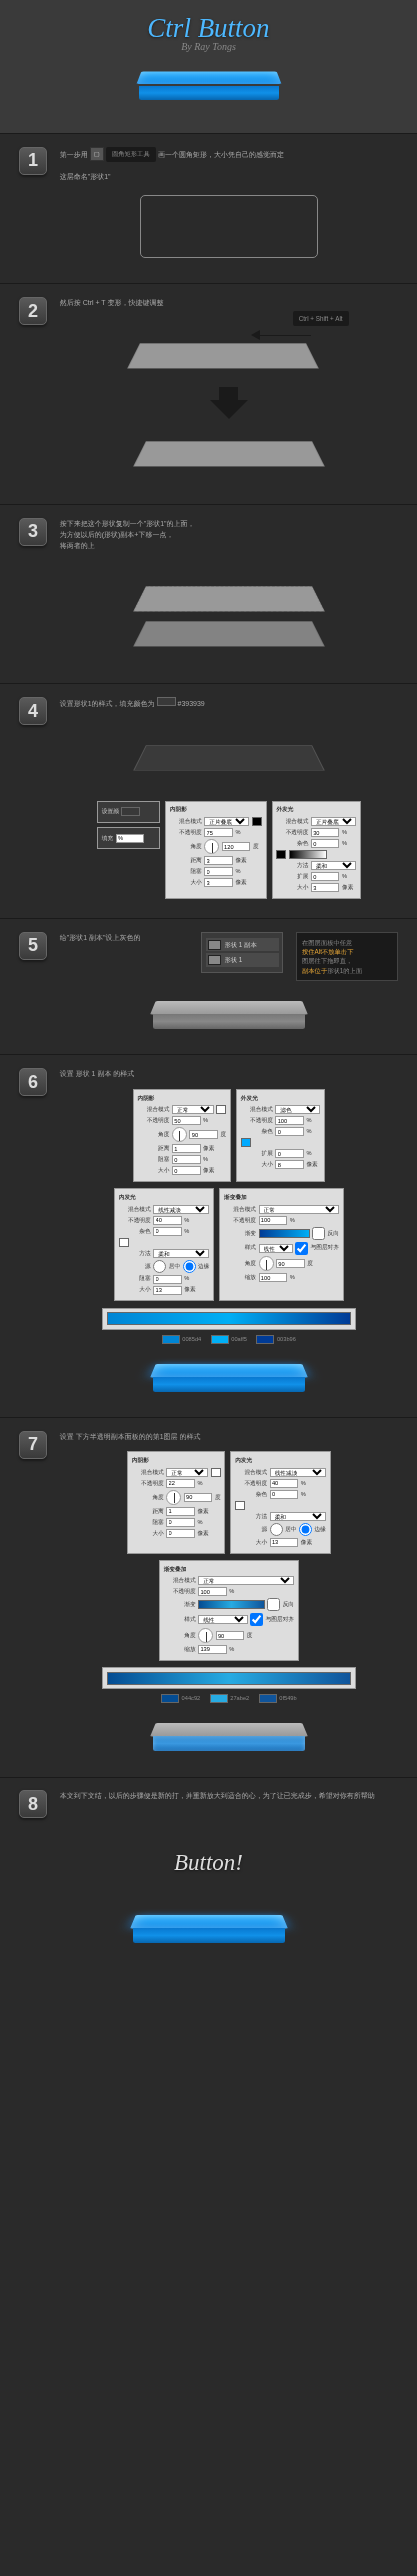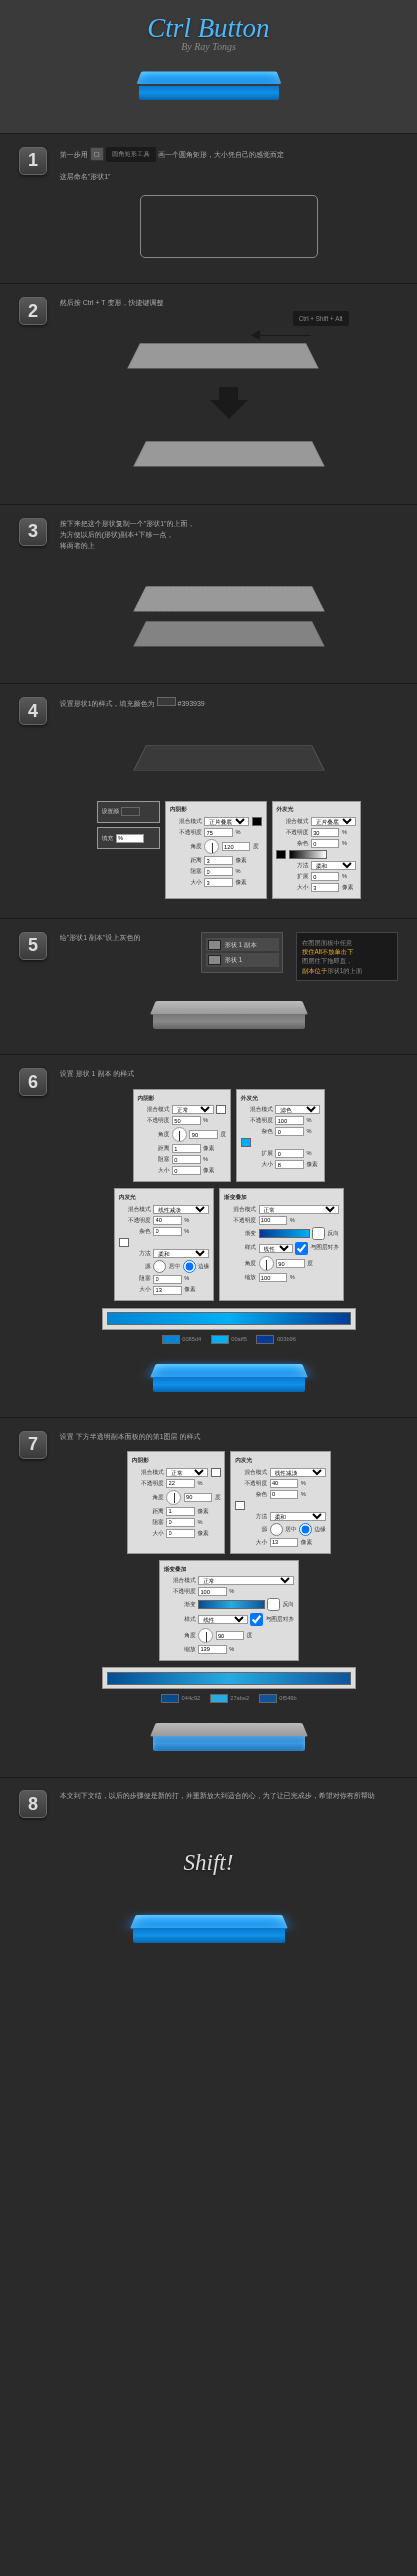--- a/index.html
+++ b/index.html
@@ -561,7 +561,7 @@
   </div>
 </div>
 
-<div class="finish">Shift!</div>
+<div class="finish">Button!</div>
 <div class="blue-3d" style="margin-bottom:38px">
     <div class="blue-top"></div>
     <div class="blue-side"></div>

